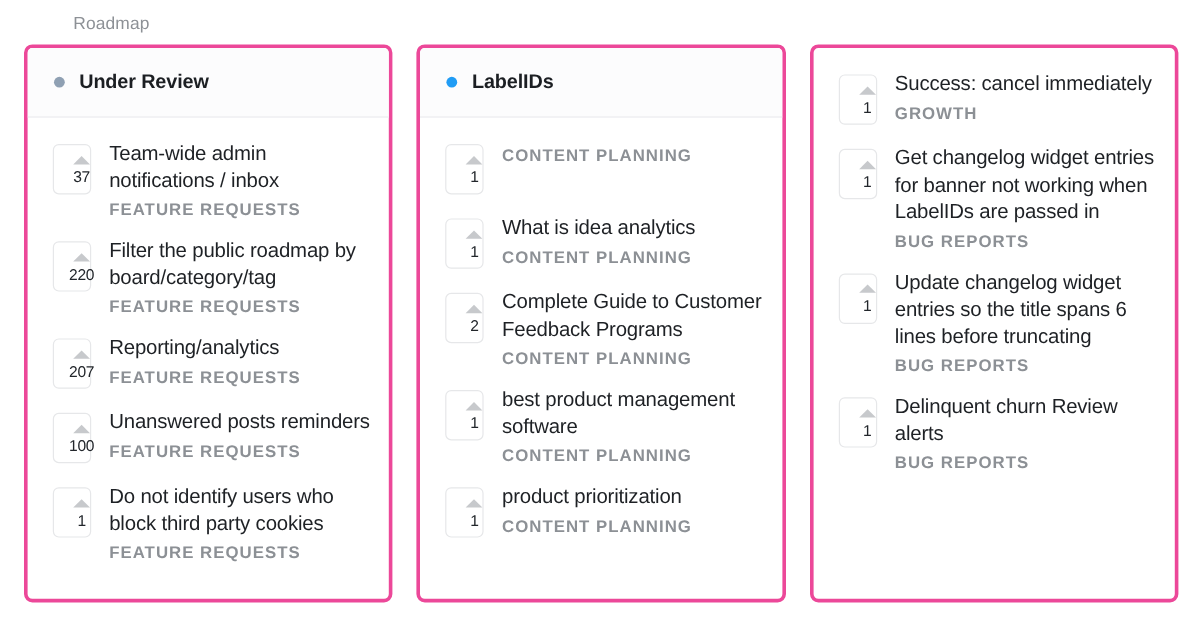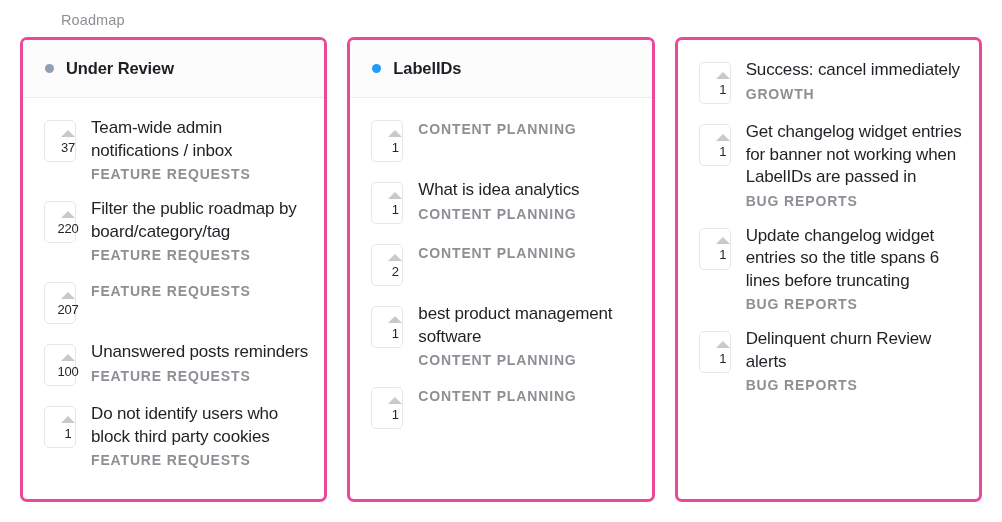--- a/index.html
+++ b/index.html
@@ -240,6 +240,7 @@
             <div class="vote-count">2</div>
           </div>
           <div class="post-main">
+            <div class="post-title">Complete Guide to Customer Feedback Programs</div>
             <div class="post-category">Content Planning</div>
           </div>
         </div>

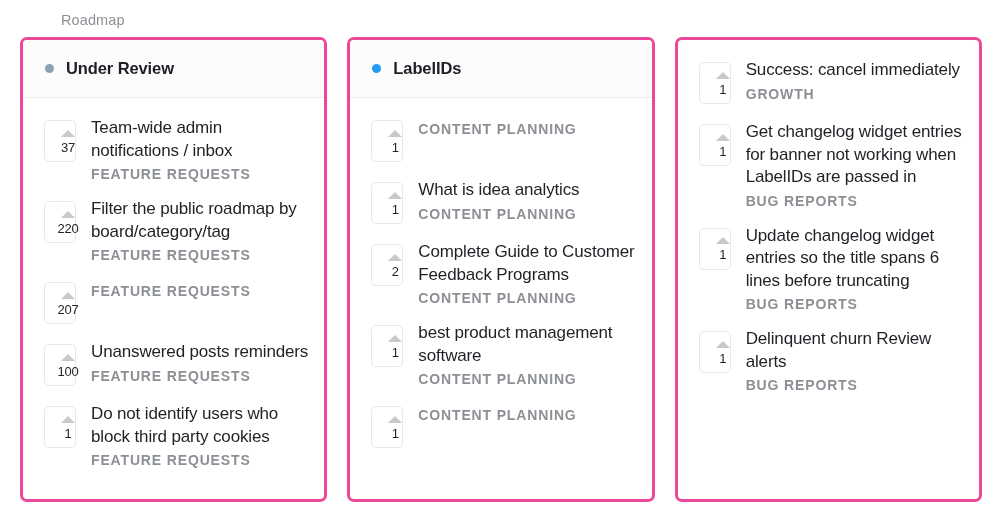--- a/index.html
+++ b/index.html
@@ -184,6 +184,7 @@
             <div class="vote-count">207</div>
           </div>
           <div class="post-main">
+            <div class="post-title">Reporting/analytics</div>
             <div class="post-category">Feature Requests</div>
           </div>
         </div>

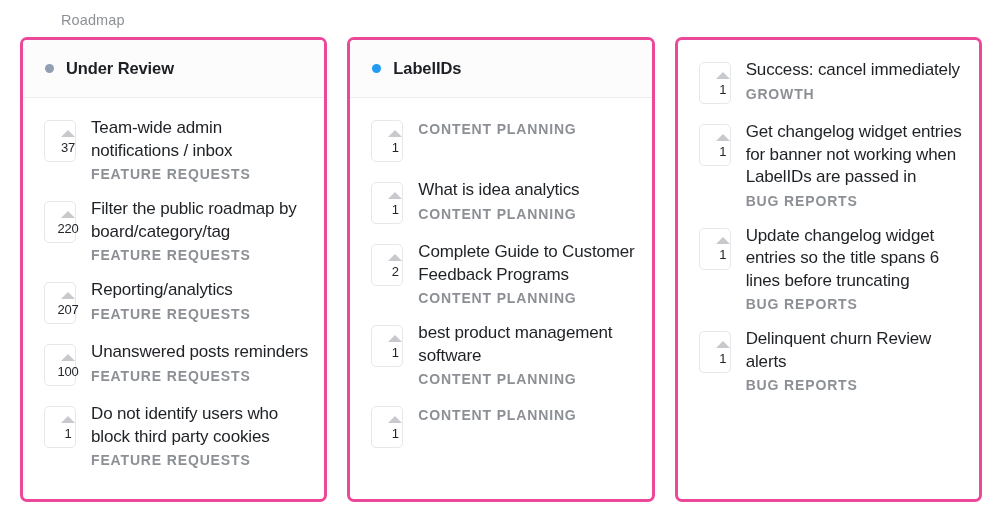--- a/index.html
+++ b/index.html
@@ -261,6 +261,7 @@
             <div class="vote-count">1</div>
           </div>
           <div class="post-main">
+            <div class="post-title">product prioritization</div>
             <div class="post-category">Content Planning</div>
           </div>
         </div>

